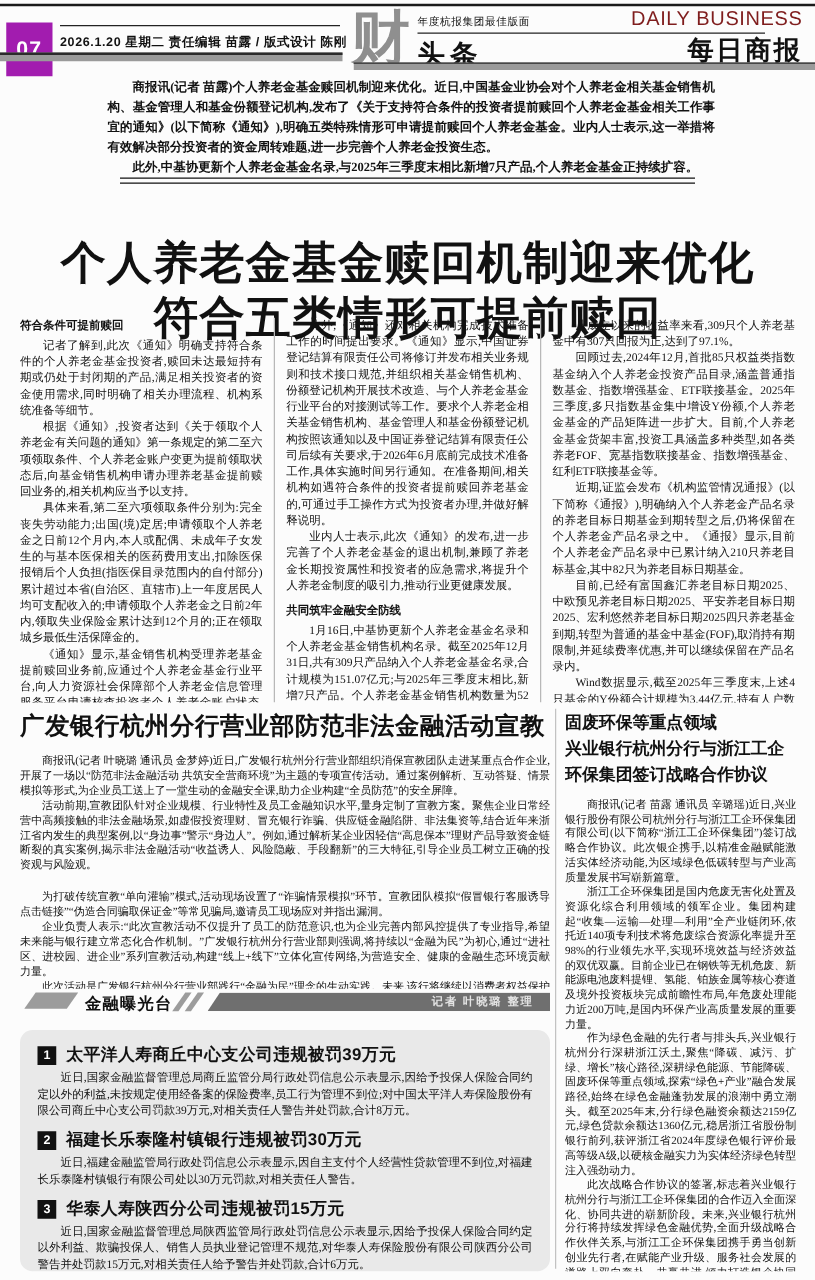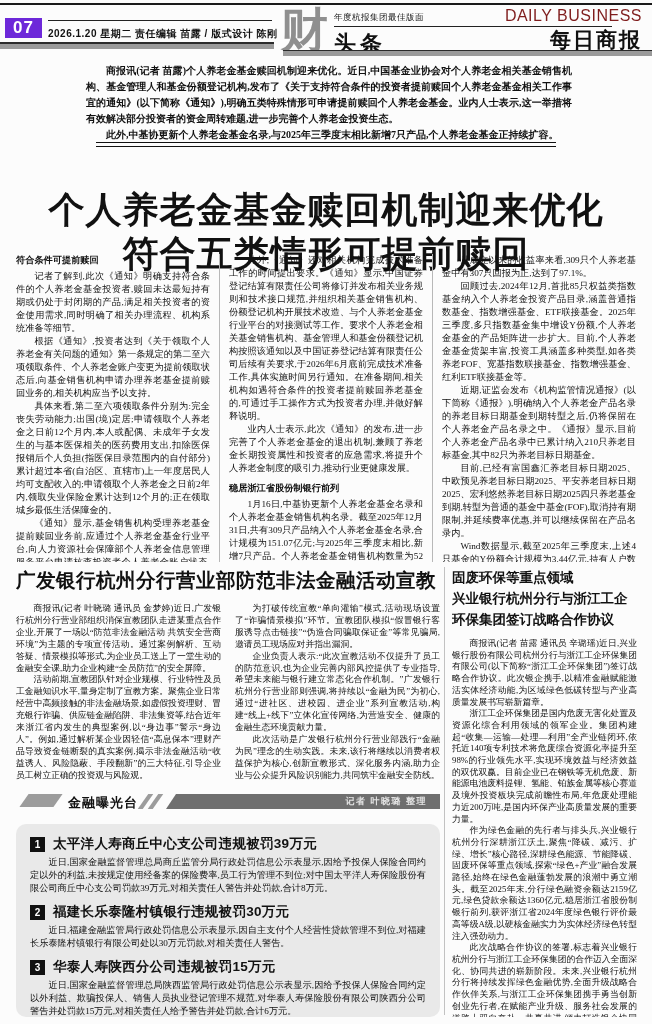--- a/index.html
+++ b/index.html
@@ -8,7 +8,7 @@
   .topline{position:absolute;top:3px;left:0;right:0;height:2px;background:#1a1a1a;}
 
   
-  .pagenum{position:absolute;left:5px;top:18px;width:37px;height:20px;background:#6d28d9;color:#fff;
+  .pagenum{position:absolute;left:5px;top:18px;width:37px;height:43px;background:#a21caf;color:#fff;
     font-size:17px;font-weight:bold;display:flex;align-items:center;justify-content:center;letter-spacing:1px;}
   .hdr-topline{position:absolute;left:48px;top:20px;width:224px;height:0;border-top:1.3px solid #222;}
   .dateline{position:absolute;left:48px;top:27px;font-size:10px;font-weight:bold;letter-spacing:0.5px;}

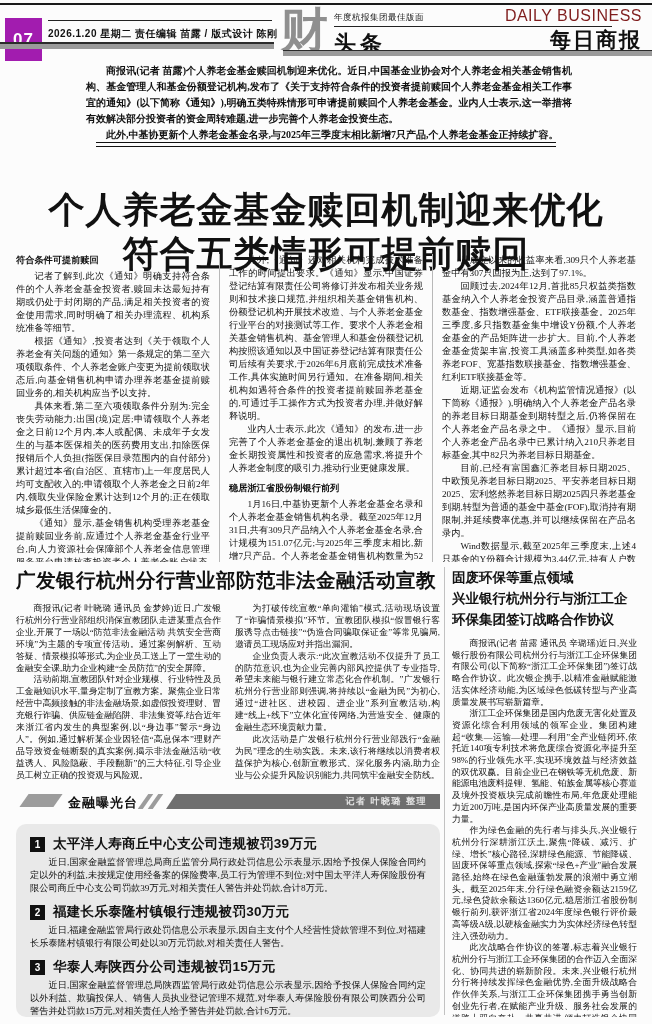--- a/index.html
+++ b/index.html
@@ -118,7 +118,7 @@
     <div class="col">
       <p>此外,《通知》还对相关机构完成技术准备工作的时间提出要求。《通知》显示,中国证券登记结算有限责任公司将修订并发布相关业务规则和技术接口规范,并组织相关基金销售机构、份额登记机构开展技术改造、与个人养老金基金行业平台的对接测试等工作。要求个人养老金相关基金销售机构、基金管理人和基金份额登记机构按照该通知以及中国证券登记结算有限责任公司后续有关要求,于2026年6月底前完成技术准备工作,具体实施时间另行通知。在准备期间,相关机构如遇符合条件的投资者提前赎回养老基金的,可通过手工操作方式为投资者办理,并做好解释说明。</p>
       <p>业内人士表示,此次《通知》的发布,进一步完善了个人养老金基金的退出机制,兼顾了养老金长期投资属性和投资者的应急需求,将提升个人养老金制度的吸引力,推动行业更健康发展。</p>
-      <p class="subhead mid">稳居浙江省股份制银行前列</p>
+      <p class="subhead mid">共同筑牢金融安全防线</p>
       <p>1月16日,中基协更新个人养老金基金名录和个人养老金基金销售机构名录。截至2025年12月31日,共有309只产品纳入个人养老金基金名录,合计规模为151.07亿元;与2025年三季度末相比,新增7只产品。个人养老金基金销售机构数量为52家,其中商业银行19家,证券公司25家,独立基金销售机构8家。</p>
     </div>
     <div class="col">

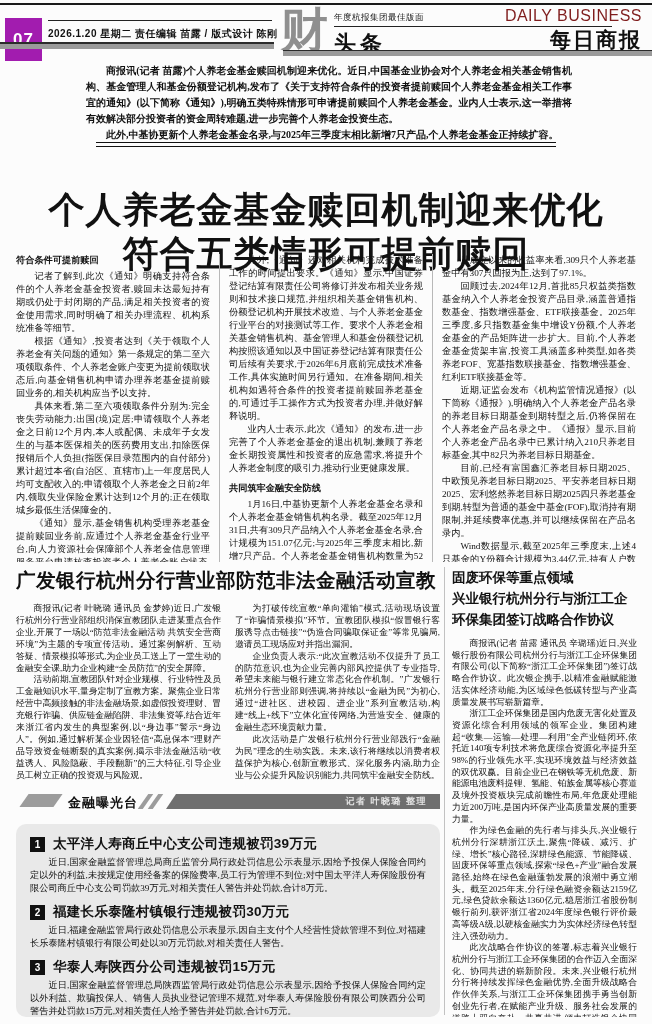--- a/index.html
+++ b/index.html
@@ -45,7 +45,7 @@
   
   .gf{position:absolute;left:16px;top:567px;width:424px;height:224px;overflow:hidden;}
   .gf-title{font-size:19.5px;font-weight:900;letter-spacing:0.5px;margin:0 0 9px;}
-  .gf-cols{display:flex;gap:14px;}
+  .gf-cols{display:flex;gap:14px;flex-direction:column;}
   .gf-col{flex:1;font-family:"Liberation Serif","DejaVu Serif",serif;}
   .gf-col p{margin:0;font-size:8.8px;line-height:11.9px;text-align:justify;text-indent:2em;}
 

